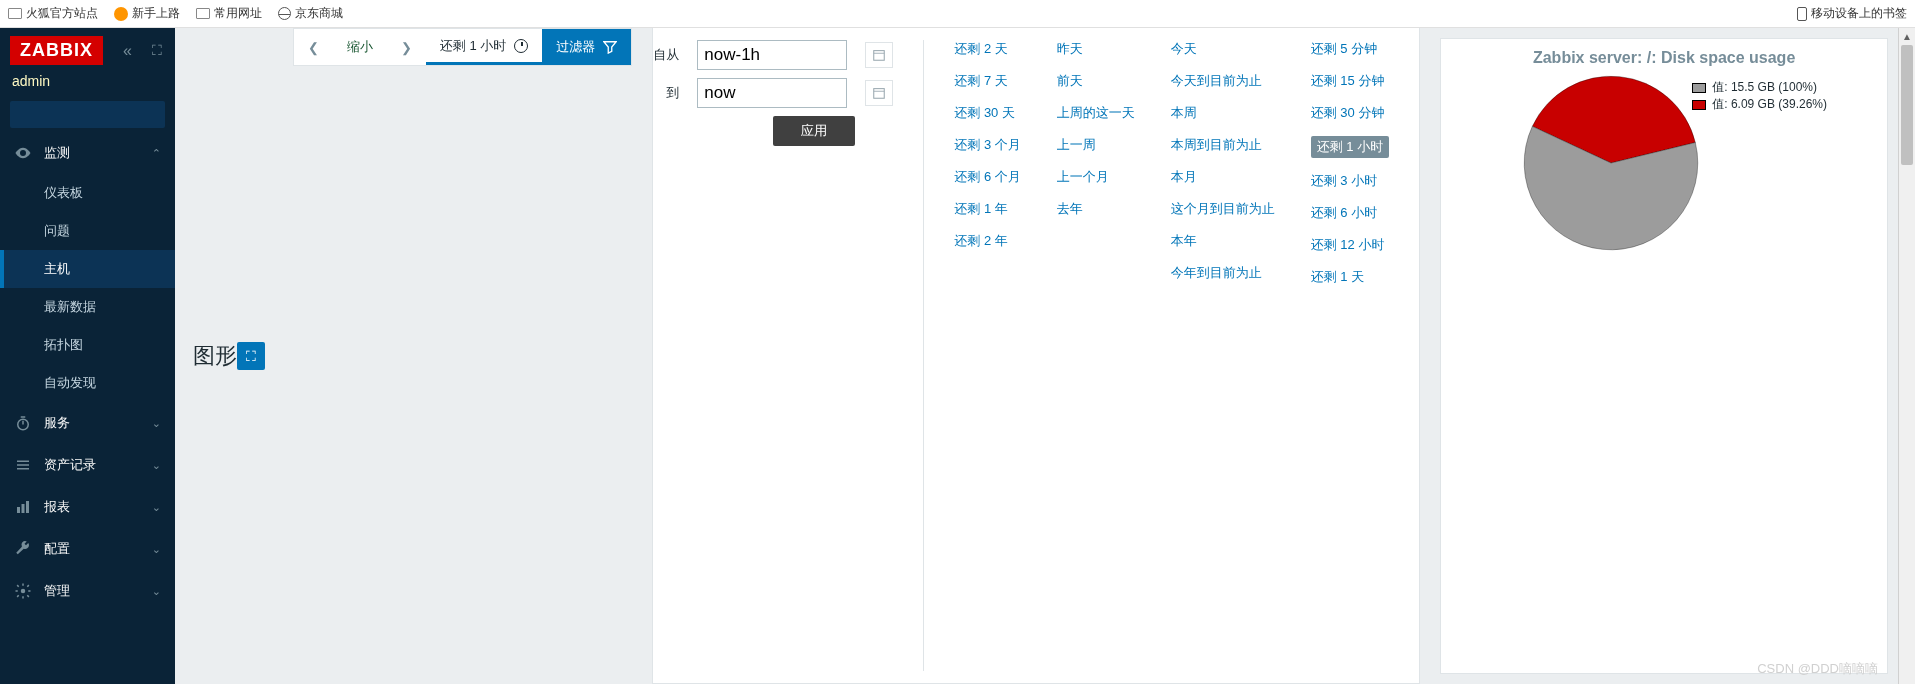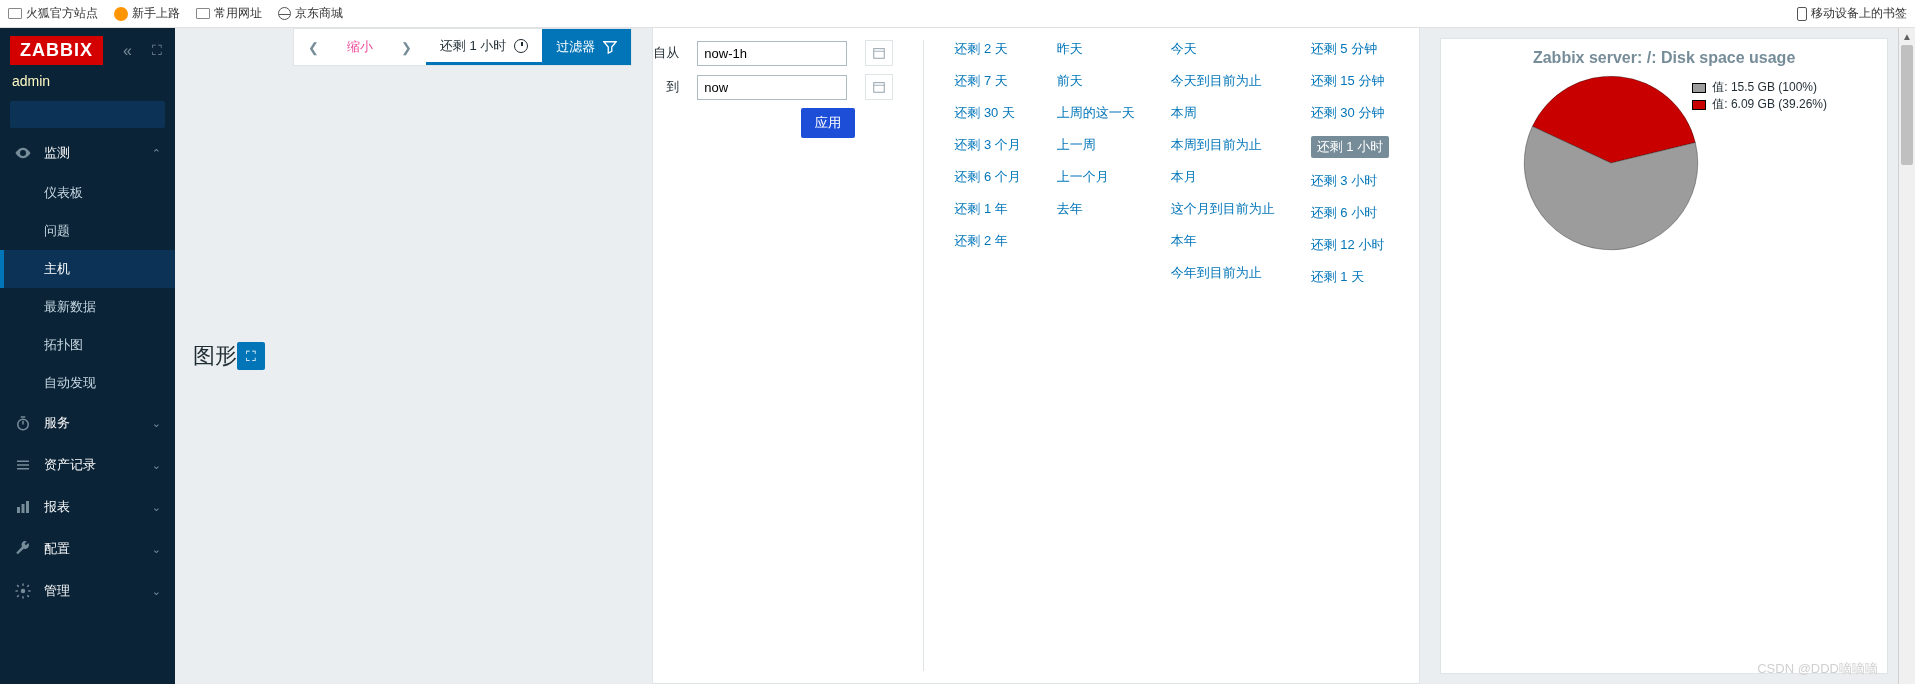--- a/index.html
+++ b/index.html
@@ -37,7 +37,7 @@
 
 .filter-tabs { background: #fff; border: 1px solid #dfe4e7; margin: 0 10px; display: flex; justify-content: flex-end; align-items: stretch; height: 38px; }
 .ft-nav { display: flex; align-items: center; padding: 0 14px; cursor: pointer; color: #768d99; }
-.ft-zoom { display: flex; align-items: center; padding: 0 14px; color: #ec4899; }
+.ft-zoom { display: flex; align-items: center; padding: 0 14px; color: #14532d; }
 .ft-range { display: flex; align-items: center; padding: 0 14px; gap: 8px; border-bottom: 3px solid #0275b8; }
 .ft-filter { display: flex; align-items: center; padding: 0 14px; gap: 8px; background: #0275b8; color: #fff; cursor: pointer; justify-content: space-between; }
 .clock-ico { width: 14px; height: 14px; border: 1.5px solid #1f2c33; border-radius: 50%; position: relative; }

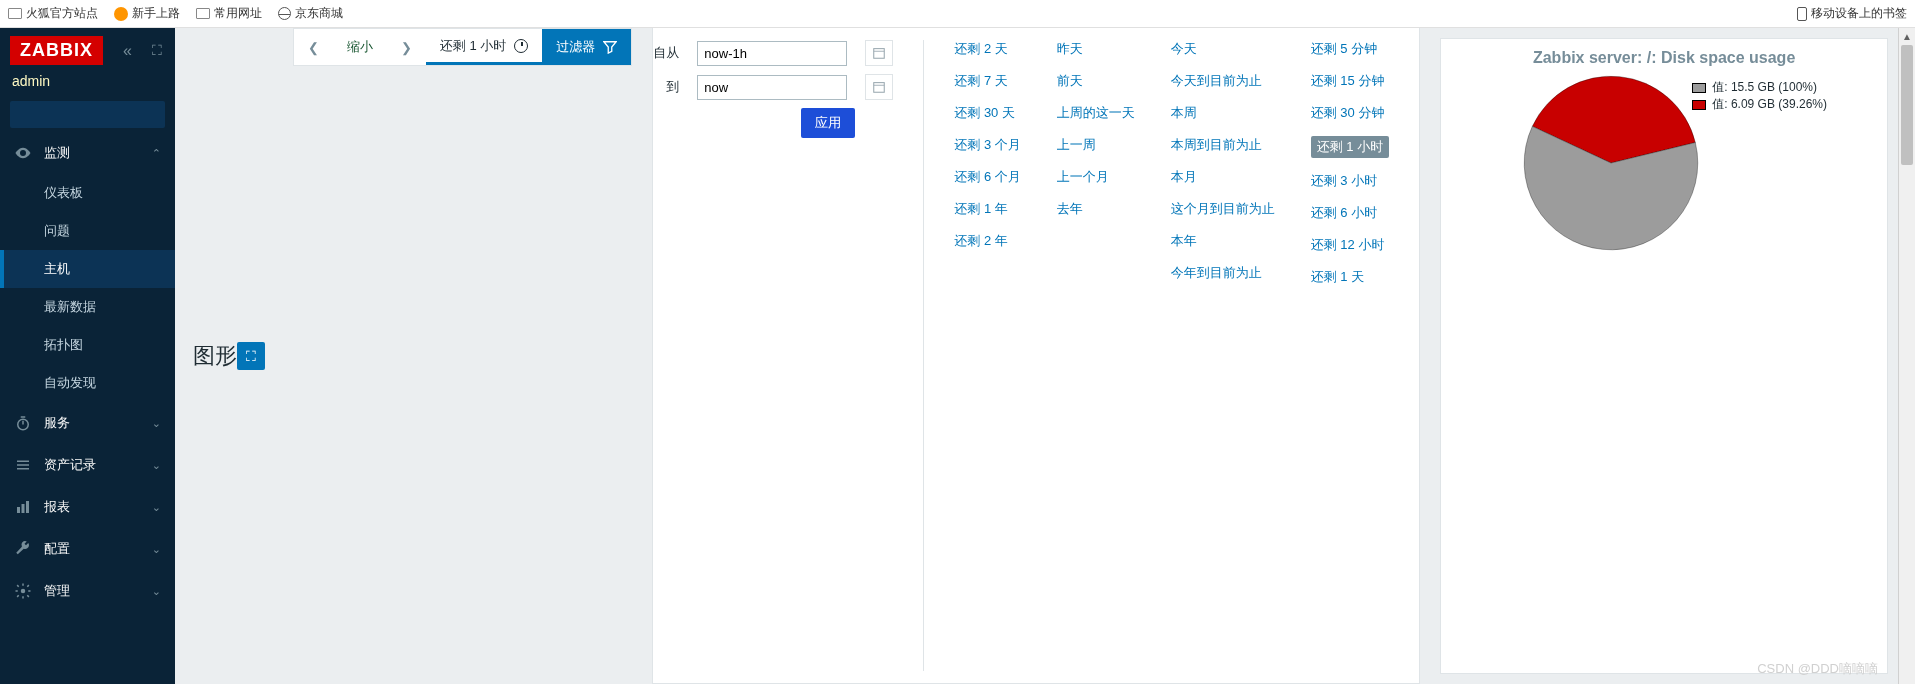--- a/index.html
+++ b/index.html
@@ -48,7 +48,7 @@
 .fp-left { flex: 1; display: flex; flex-direction: column; align-items: flex-end; gap: 8px; padding-right: 30px; border-right: 1px solid #dfe4e7; }
 .fp-row { display: flex; align-items: center; gap: 18px; }
 .fp-label { color: #1f2c33; }
-.fp-input { width: 150px; padding: 4px 6px; border: 1px solid #acbbc2; font-size: 13px; }
+.fp-input { width: 150px; padding: 4px 6px; border: 1px solid #acbbc2; font-size: 17px; }
 .fp-cal { width: 28px; height: 26px; border: 1px solid #dfe4e7; display: flex; align-items: center; justify-content: center; color: #768d99; cursor: pointer; }
 .fp-apply { background: #1d4ed8; color: #fff; padding: 6px 14px; border: none; cursor: pointer; border-radius: 2px; margin-right: 38px; }
 .fp-right { display: flex; gap: 36px; padding: 0 30px; }

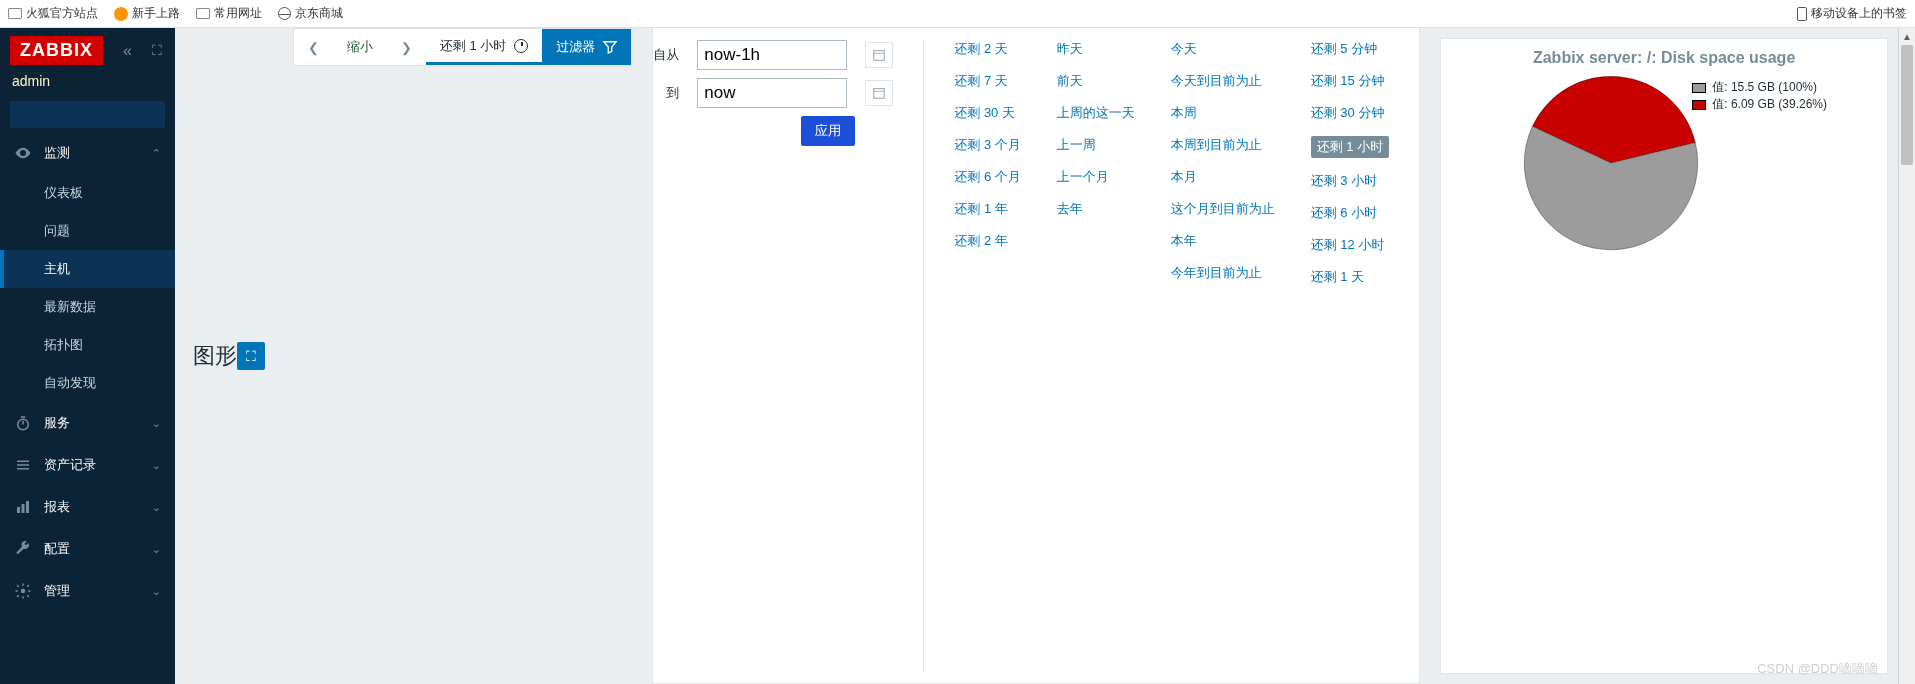--- a/index.html
+++ b/index.html
@@ -50,7 +50,7 @@
 .fp-label { color: #1f2c33; }
 .fp-input { width: 150px; padding: 4px 6px; border: 1px solid #acbbc2; font-size: 17px; }
 .fp-cal { width: 28px; height: 26px; border: 1px solid #dfe4e7; display: flex; align-items: center; justify-content: center; color: #768d99; cursor: pointer; }
-.fp-apply { background: #1d4ed8; color: #fff; padding: 6px 14px; border: none; cursor: pointer; border-radius: 2px; margin-right: 38px; }
+.fp-apply { background: #404040; color: #fff; padding: 6px 28px; border: none; cursor: pointer; border-radius: 2px; margin-right: 38px; }
 .fp-right { display: flex; gap: 36px; padding: 0 30px; }
 .fp-col { display: flex; flex-direction: column; gap: 14px; }
 .fp-link { color: #0275b8; cursor: pointer; font-size: 13px; white-space: nowrap; }

